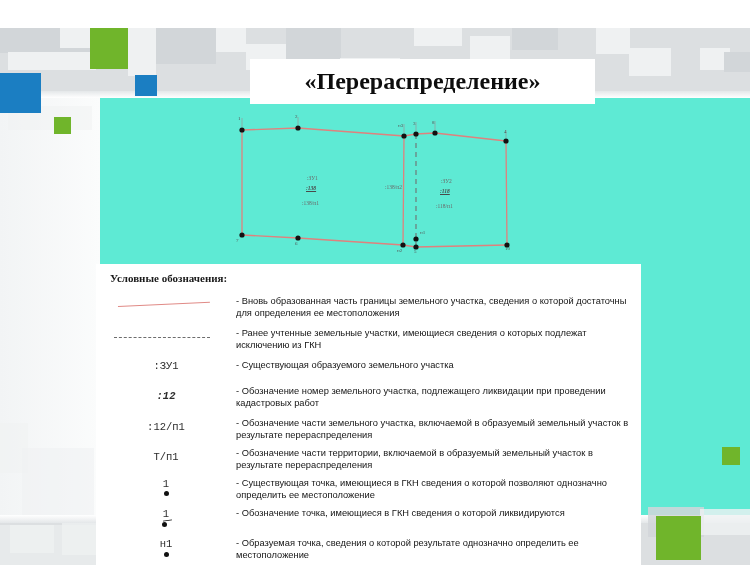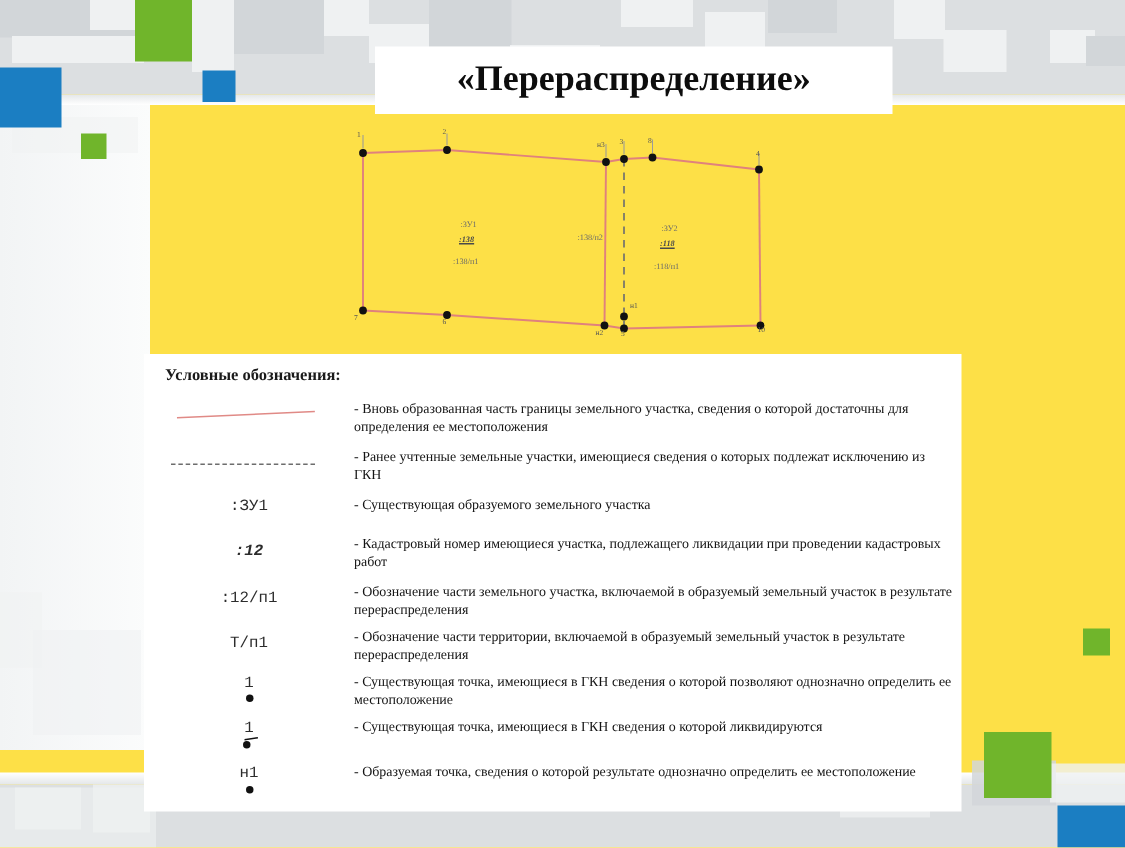--- a/index.html
+++ b/index.html
@@ -19,8 +19,9 @@
   #slide {
     position: absolute;
     inset: 0;
-    background: #fde047;
+    background: #5eead4;
     overflow: hidden;
+    margin-top: 28px;
   }
 
   

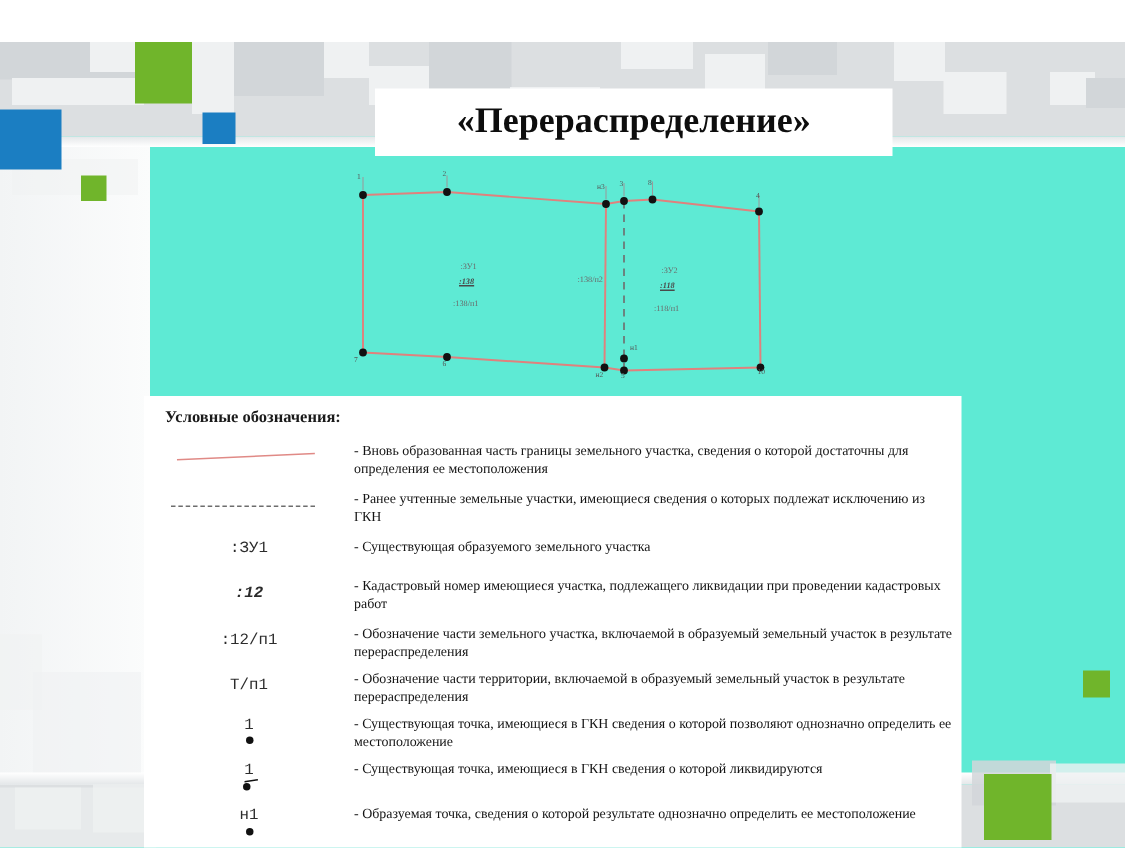--- a/index.html
+++ b/index.html
@@ -163,7 +163,7 @@
     position: absolute;
     left: 140px;
     width: 400px;
-    font-family: Liberation Serif, serif;
+    font-family: Liberation Sans, sans-serif;
     font-size: 9.3px;
     line-height: 1.28;
     color: #141414;

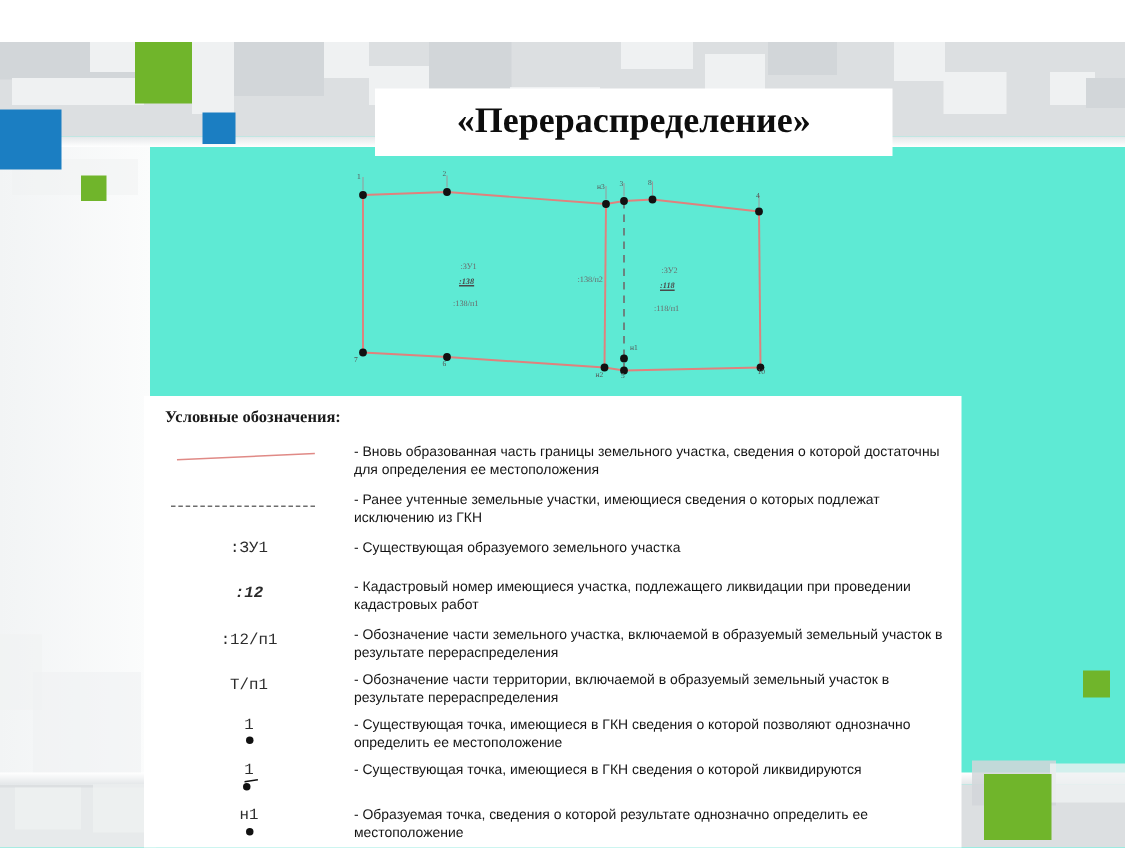--- a/index.html
+++ b/index.html
@@ -346,7 +346,7 @@
 
     <div class="lrow" style="top:122px;">
       <div class="lsym bold-ital" style="top:4px;">:12</div>
-      <div class="ldesc">- Кадастровый номер имеющиеся участка, подлежащего ликвидации при проведении кадастровых работ</div>
+      <div class="ldesc">- Обозначение номер земельного участка, подлежащего ликвидации при проведении кадастровых работ</div>
     </div>
 
     <div class="lrow" style="top:154px;">

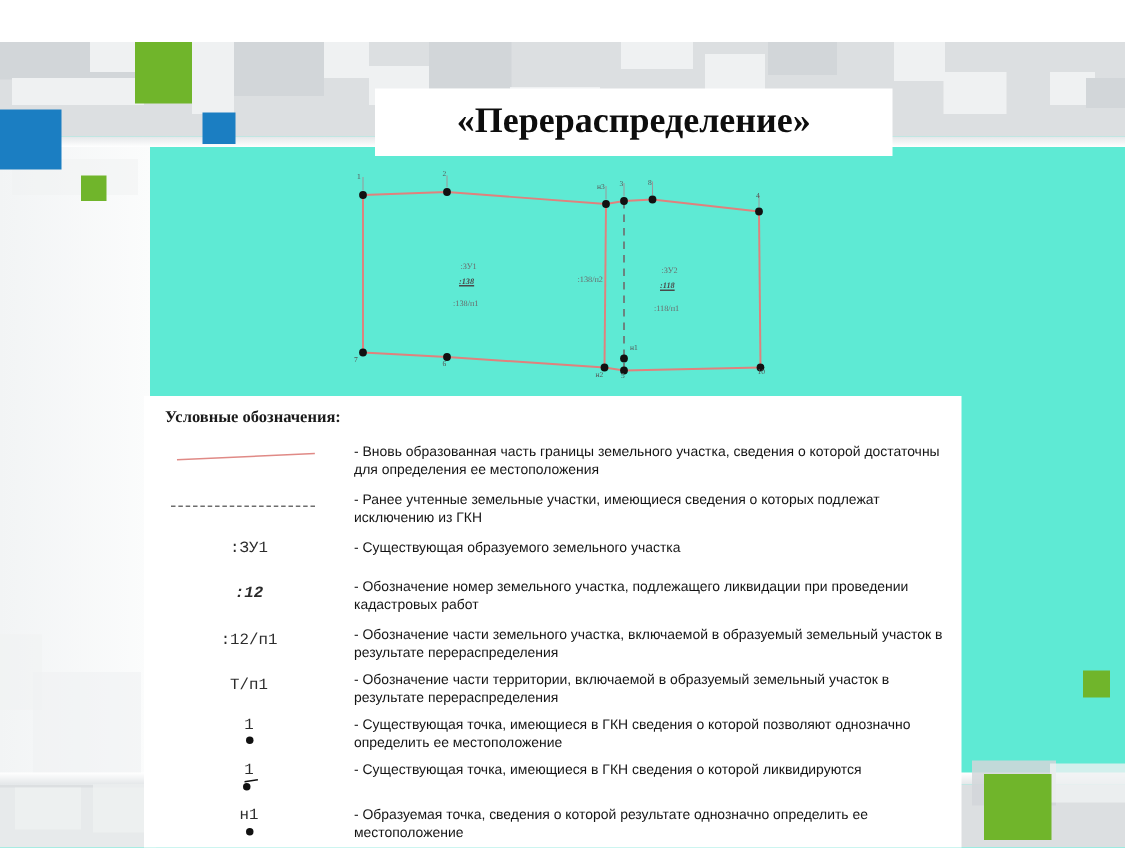--- a/index.html
+++ b/index.html
@@ -369,7 +369,7 @@
       <div class="lsym" style="top:0;">1</div>
       <div class="strike" style="left:67px;top:12px;"></div>
       <div class="dot" style="left:66px;top:14px;"></div>
-      <div class="ldesc">- Существующая точка, имеющиеся в ГКН сведения о которой ликвидируются</div>
+      <div class="ldesc">- Обозначение точка, имеющиеся в ГКН сведения о которой ликвидируются</div>
     </div>
 
     <div class="lrow" style="top:274px;">

